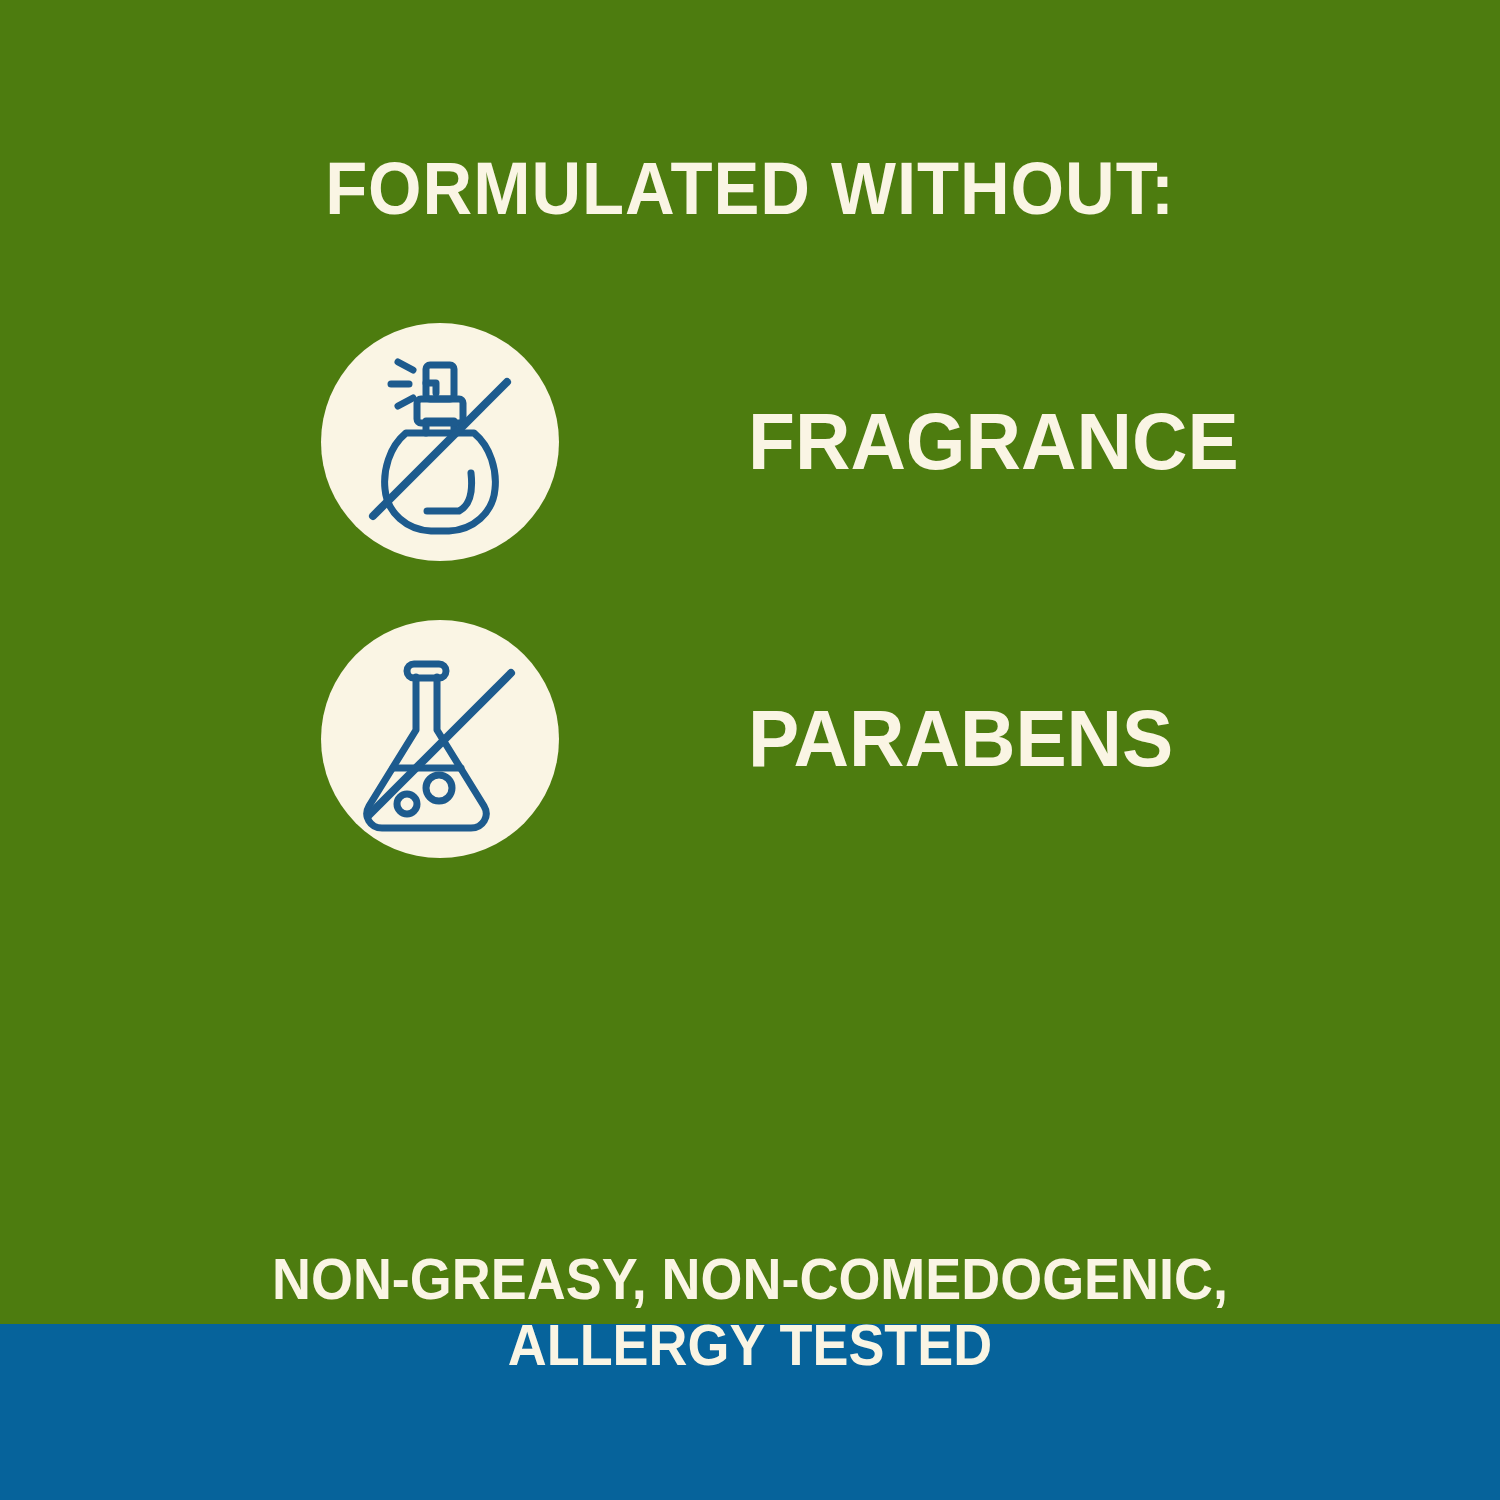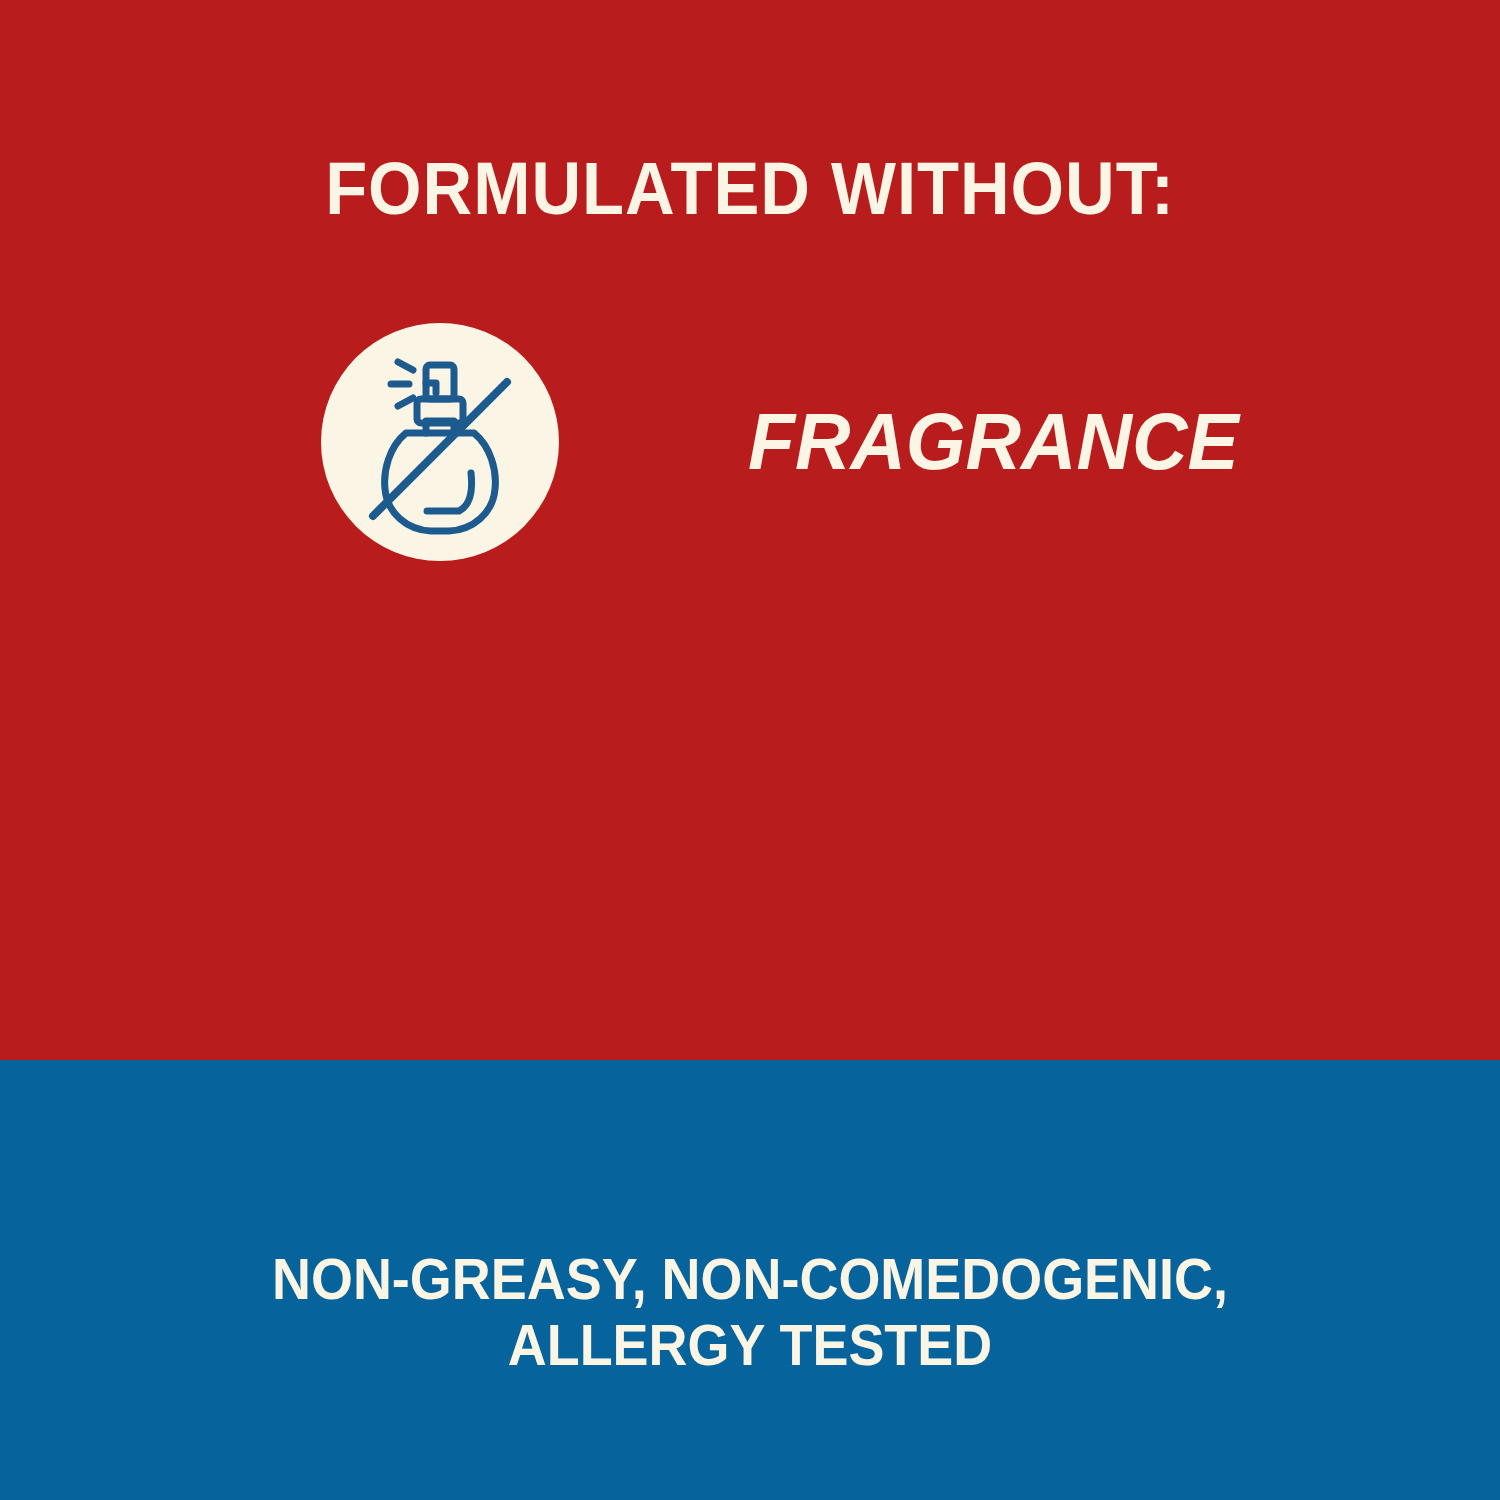--- a/index.html
+++ b/index.html
@@ -17,8 +17,8 @@
   #stage {
     position: relative;
     width: 1500px;
-    height: 1060px;
-    background: #b91c1c;
+    height: 1324px;
+    background: #4d7c0f;
   }
 
   

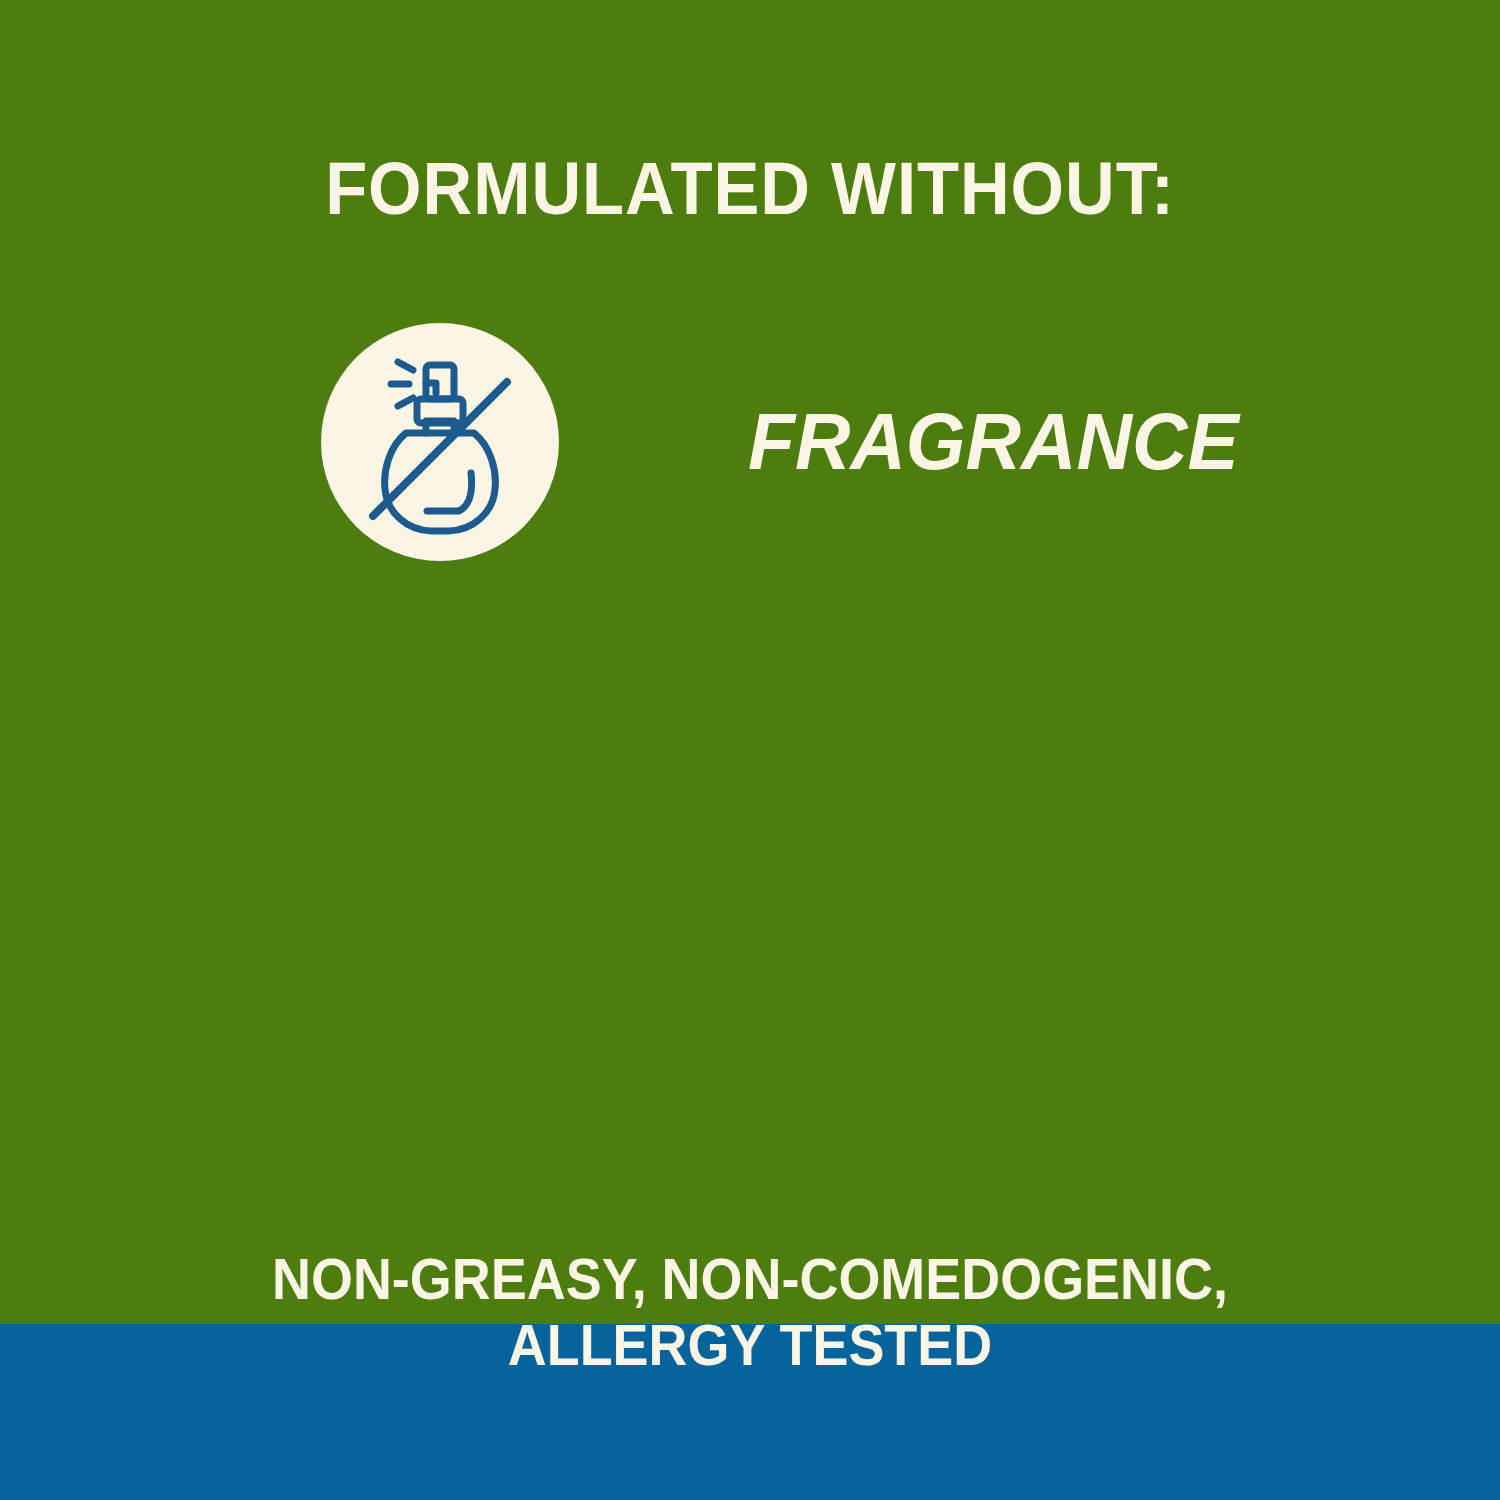--- a/index.html
+++ b/index.html
@@ -48,7 +48,7 @@
     display: flex;
     align-items: center;
   }
-  .row-1 { top: 323px; font-style: italic; }
+  .row-1 { top: 323px; }
   .row-2 { top: 620px; }
   .row-3 { top: 918px; }
 

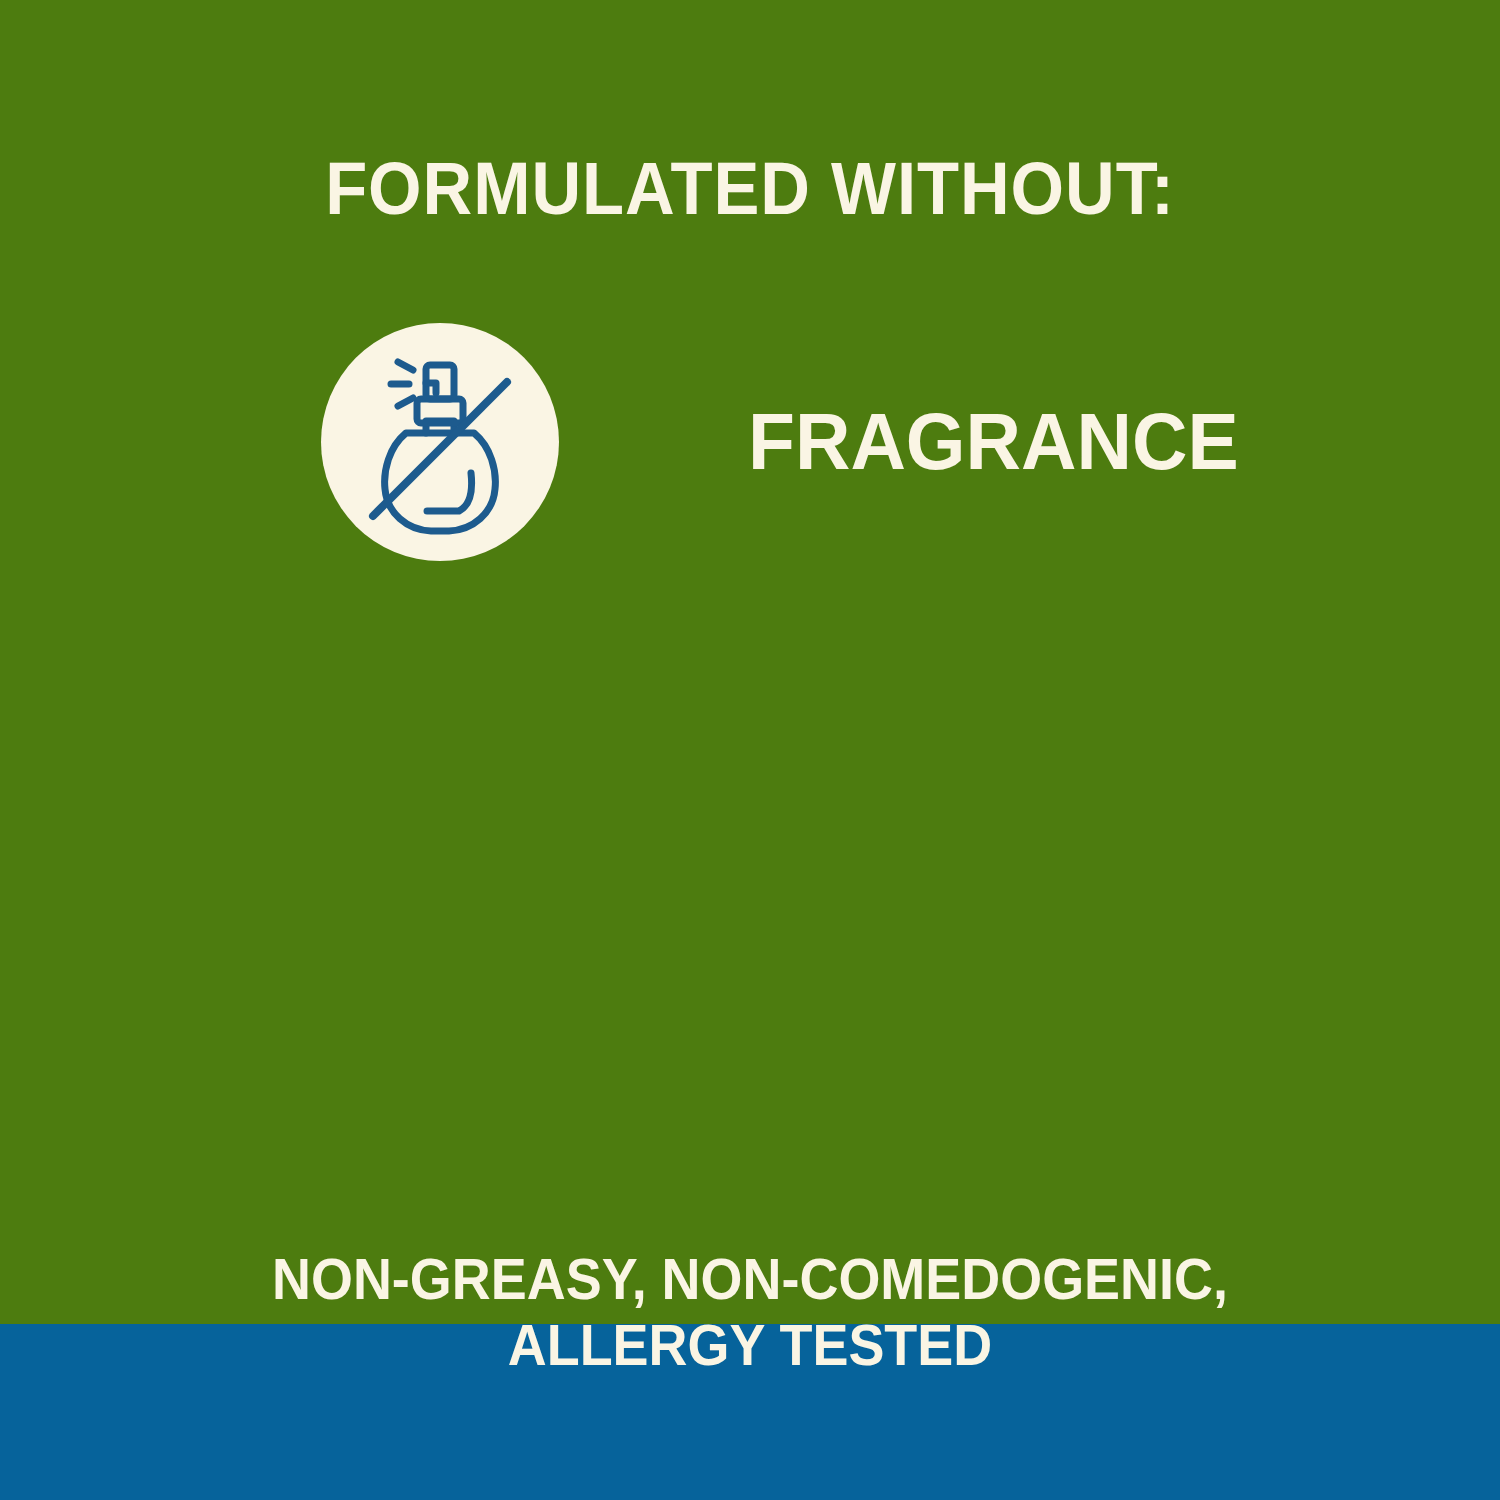--- a/index.html
+++ b/index.html
@@ -144,6 +144,28 @@
     <div class="row-label">FRAGRANCE</div>
   </div>
 
+  <div class="row row-2">
+    <div class="badge">
+      <svg viewBox="0 0 238 238" fill="none" stroke="#1d5b8e" stroke-width="7" stroke-linecap="round" stroke-linejoin="round">
+
+        <path d="M95 57 L 95 110 L 48 186
+                 C 42 196, 49 208, 61 208
+                 L 150 208
+                 C 162 208, 169 196, 163 186
+                 L 116 110 L 116 57"></path>
+
+        <rect x="86" y="44" width="39" height="14" rx="7"></rect>
+
+        <path d="M72 148 L 140 148"></path>
+
+        <circle cx="118" cy="168" r="13"></circle>
+        <circle cx="86" cy="184" r="10"></circle>
+
+        <path d="M47 196 L 190 53" stroke-width="8"></path>
+      </svg>
+    </div>
+    <div class="row-label">PARABENS</div>
+  </div>
 
 
   <div class="footer">

